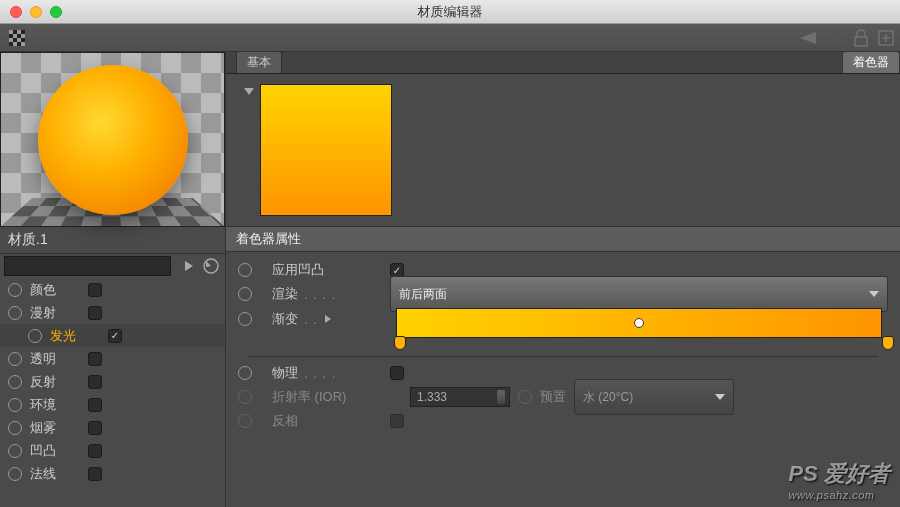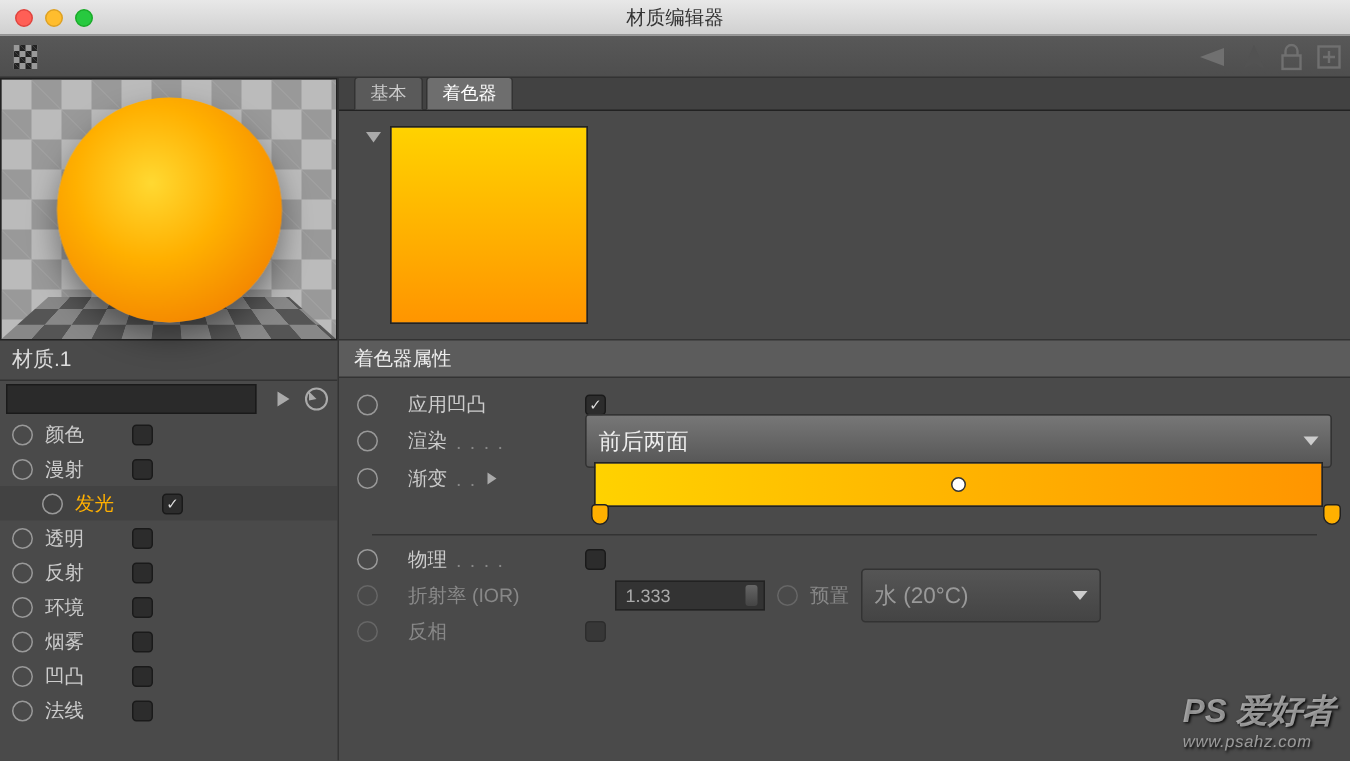--- a/index.html
+++ b/index.html
@@ -59,7 +59,7 @@
 .cbx.on::after { content:"✓"; font-size:10px; color:#ddd; }
 
 
-.tabs { height: 22px; display: flex; align-items: flex-end; padding-left: 10px; gap: 2px; background: #424242; border-bottom: 1px solid #222;}
+.tabs { height: 22px; display: flex; align-items: flex-end; padding-left: 10px; gap: 2px; background: #424242; border-bottom: 1px solid #222; justify-content: space-between;}
 .tab { padding: 2px 10px; font-size: 12px; color: #ccc; background: #5a5a5a; border: 1px solid #333; border-bottom:none; border-radius: 3px 3px 0 0; }
 .tab.active { background: #6e6e6e; color: #fff; }
 

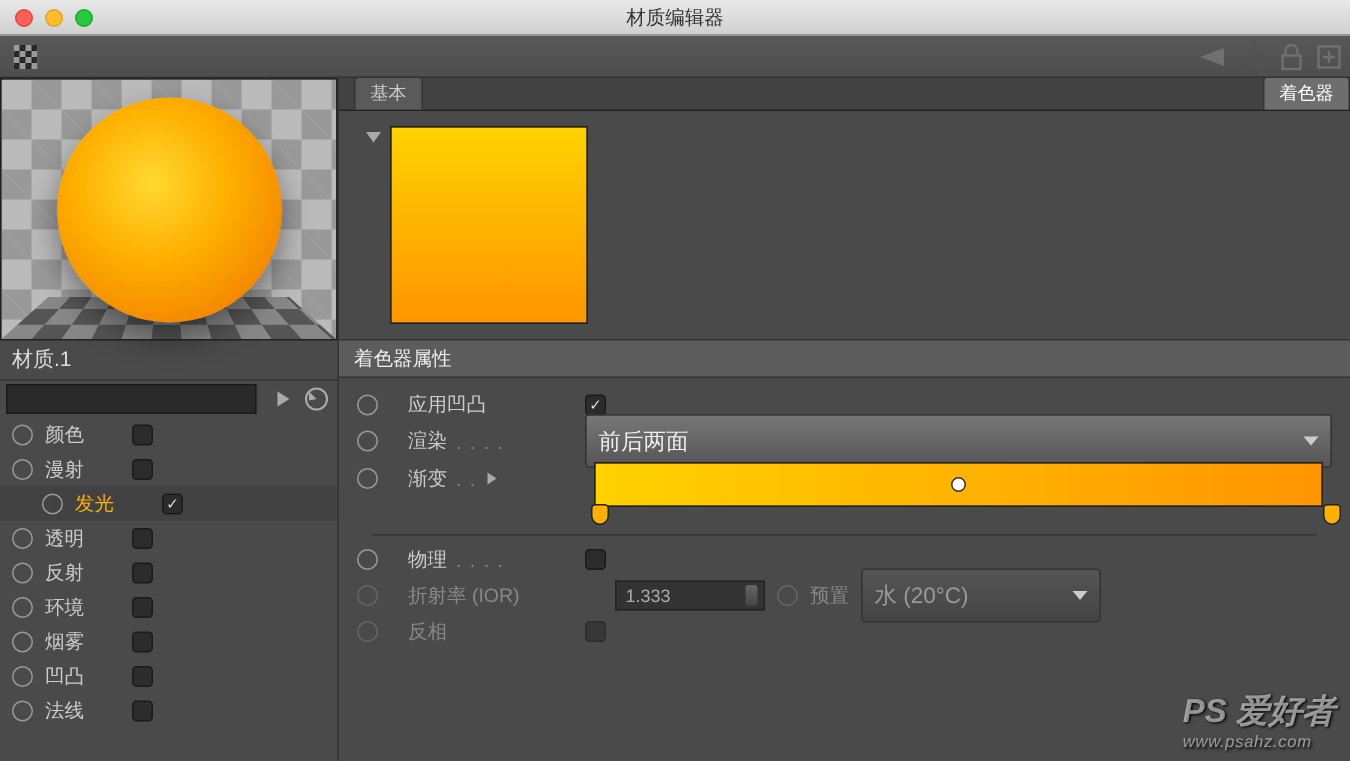--- a/index.html
+++ b/index.html
@@ -74,7 +74,7 @@
 .prow.disabled { color: #888; }
 .plabel { width: 110px; display:flex; align-items:center; gap:6px;margin-left:12px;}
 .dots { letter-spacing: 1px; color:#888;}
-.dropdown { flex:1; height: 36px; background: linear-gradient(#777,#555); border:1px solid #333; border-radius: 3px; padding: 0 8px; color:#eee; font-size:15px; display:flex; align-items:center; position:relative;}
+.dropdown { flex:1; height: 36px; background: linear-gradient(#777,#555); border:1px solid #333; border-radius: 3px; padding: 0 8px; color:#eee; font-size:12px; display:flex; align-items:center; position:relative;}
 .dropdown::after { content:""; position:absolute; right:8px; width:0;height:0;border-left:5px solid transparent;border-right:5px solid transparent;border-top:6px solid #ccc;}
 .numfield { width: 100px; height: 20px; background: #333; border:1px solid #222; color:#aaa; font-size:12px; display:flex;align-items:center;padding:0 6px; position:relative;}
 .numfield::after{content:""; position:absolute; right:4px; width:8px; height:14px; background:linear-gradient(#666,#444); border-radius:2px;}

